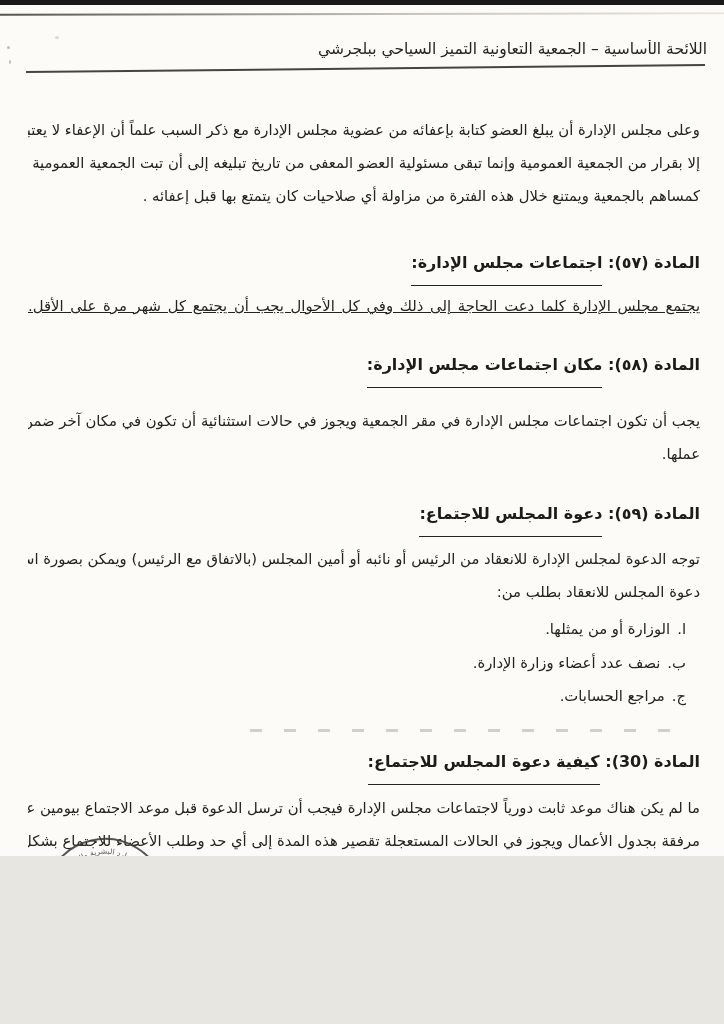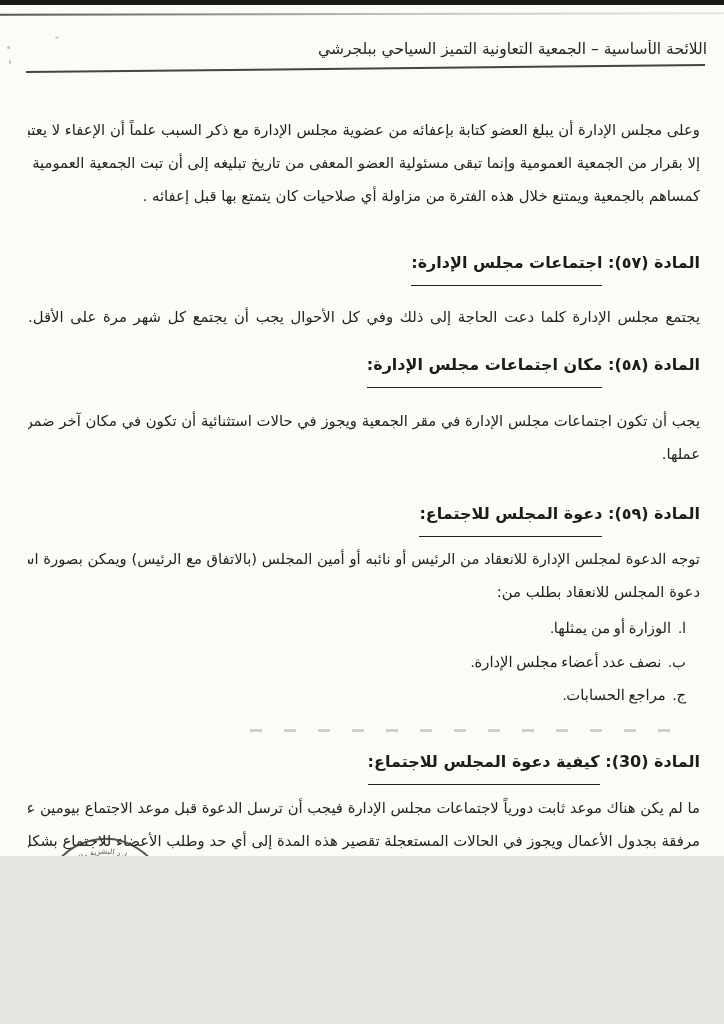--- a/index.html
+++ b/index.html
@@ -92,7 +92,7 @@
     <span> </span>
     <span class="article-title">اجتماعات مجلس الإدارة:</span>
   </div>
-  <div class="para" style="top:300px;">
+  <div class="para" style="top:289px;text-decoration:underline;">
     <div class="line fill">يجتمع مجلس الإدارة كلما دعت الحاجة إلى ذلك وفي كل الأحوال يجب أن يجتمع كل شهر مرة على الأقل.</div>
   </div>
 

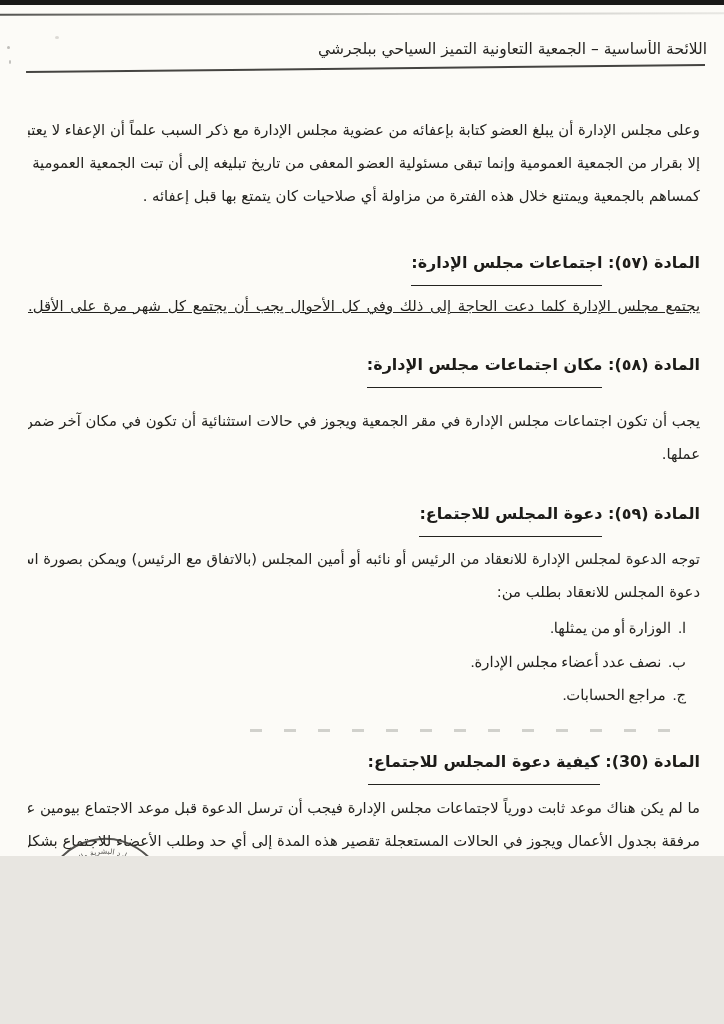--- a/index.html
+++ b/index.html
@@ -37,7 +37,7 @@
   .heading{position:absolute;right:24px;left:28px;direction:rtl;text-align:right;
     font-size:16px;font-weight:bold;color:#1d1c19;white-space:nowrap;}
   .heading .article-title{border-bottom:1.7px solid #24231f;padding-bottom:13px;}
-  .req-list{position:absolute;right:38px;left:28px;direction:rtl;font-size:14.8px;line-height:33.5px;color:#24231f;font-family:Liberation Serif, serif;}
+  .req-list{position:absolute;right:38px;left:28px;direction:rtl;font-size:14.8px;line-height:33.5px;color:#24231f;}
   .req-item{text-align:right;white-space:nowrap;}
   .req-item .marker{display:inline-block;margin-left:7px;}
 

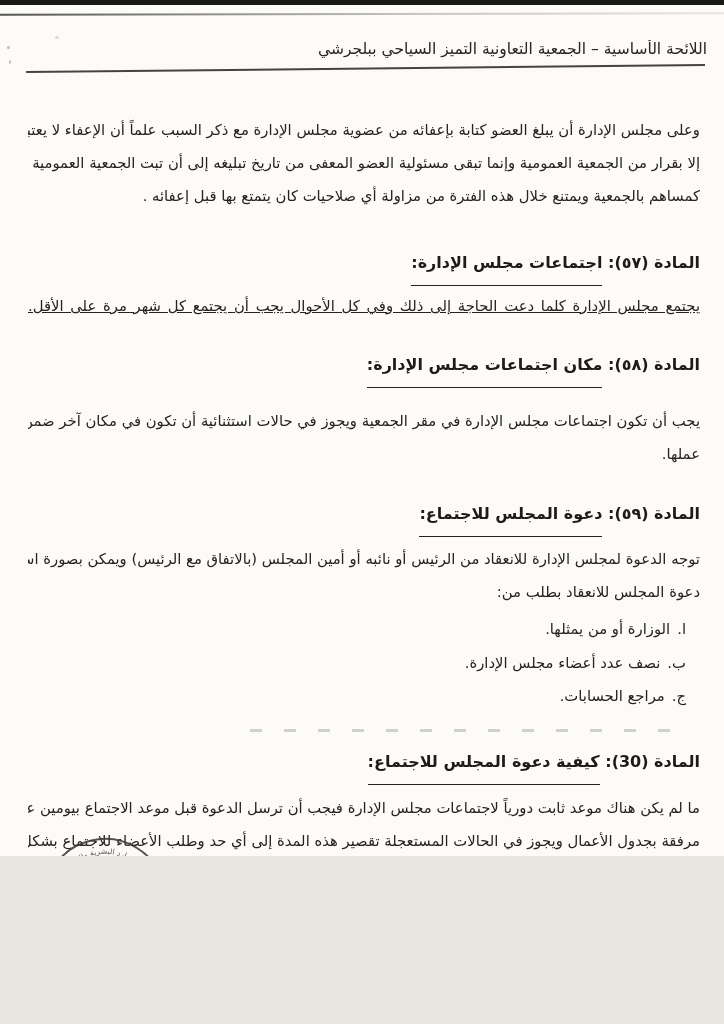--- a/index.html
+++ b/index.html
@@ -120,7 +120,7 @@
       <span class="marker">ا.</span><span>الوزارة أو من يمثلها.</span>
     </div>
     <div class="req-item">
-      <span class="marker">ب.</span><span>نصف عدد أعضاء مجلس الإدارة.</span>
+      <span class="marker">ب.</span><span>نصف عدد أعضاء وزارة الإدارة.</span>
     </div>
     <div class="req-item">
       <span class="marker">ج.</span><span>مراجع الحسابات.</span>

